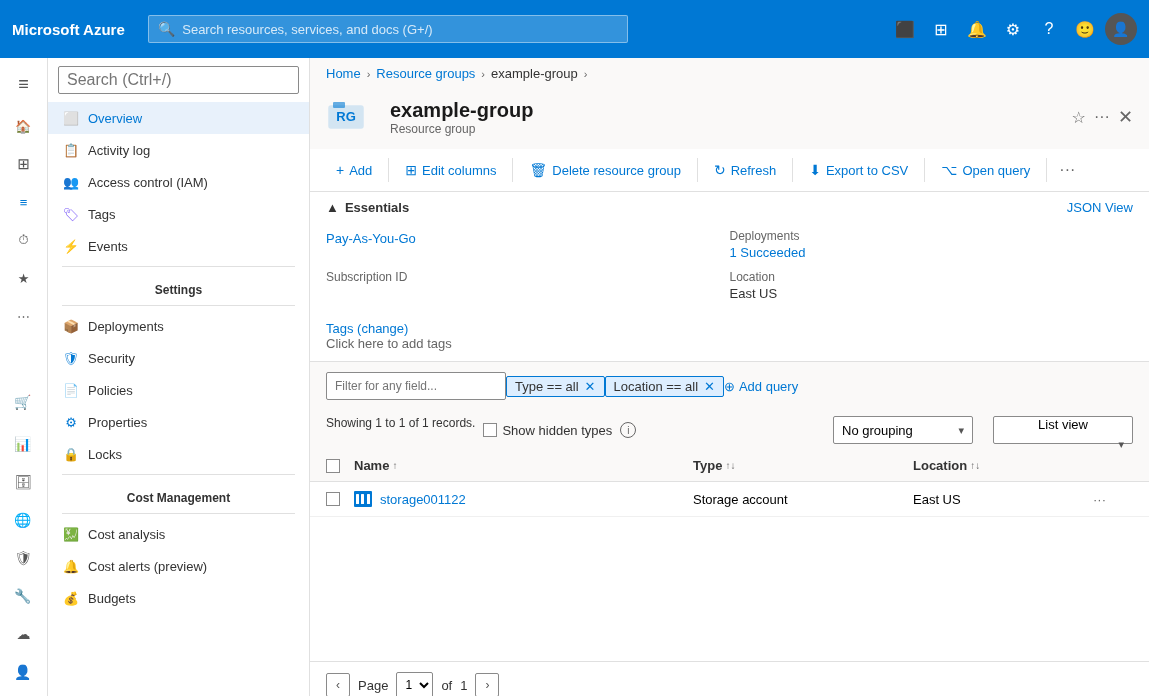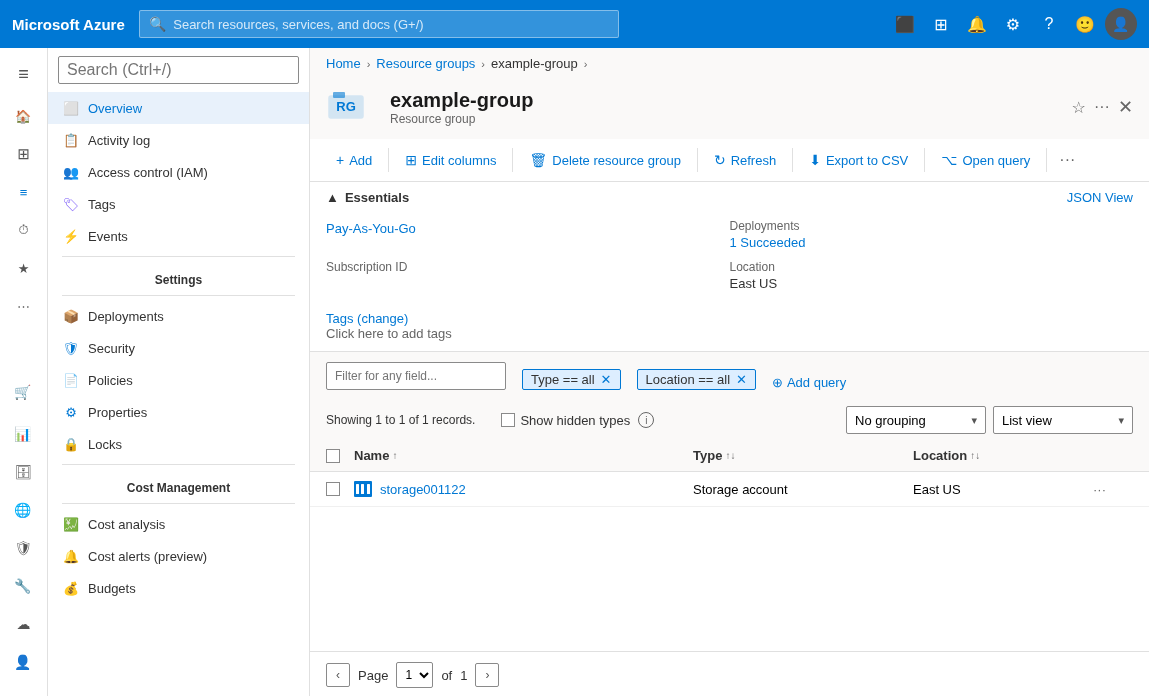--- a/index.html
+++ b/index.html
@@ -6,7 +6,7 @@
     body { width: 1149px; height: 696px; overflow: hidden; background: #f3f2f1; }
 
     
-    .topbar { background: #0078d4; height: 48px; display: flex; align-items: center; padding: 0 12px; gap: 14px; }
+    .topbar { background: #0078d4; height: 58px; display: flex; align-items: center; padding: 0 12px; gap: 23px; }
     .topbar-logo { color: white; font-weight: 700; font-size: 15px; white-space: nowrap; }
     .topbar-search { flex: 1; max-width: 480px; background: rgba(255,255,255,0.2); border: 1px solid rgba(255,255,255,0.4); border-radius: 2px; height: 28px; display: flex; align-items: center; padding: 0 10px; color: rgba(255,255,255,0.85); font-size: 13px; cursor: text; }
     .topbar-search input { background: transparent; border: none; outline: none; color: white; font-size: 13px; width: 100%; }

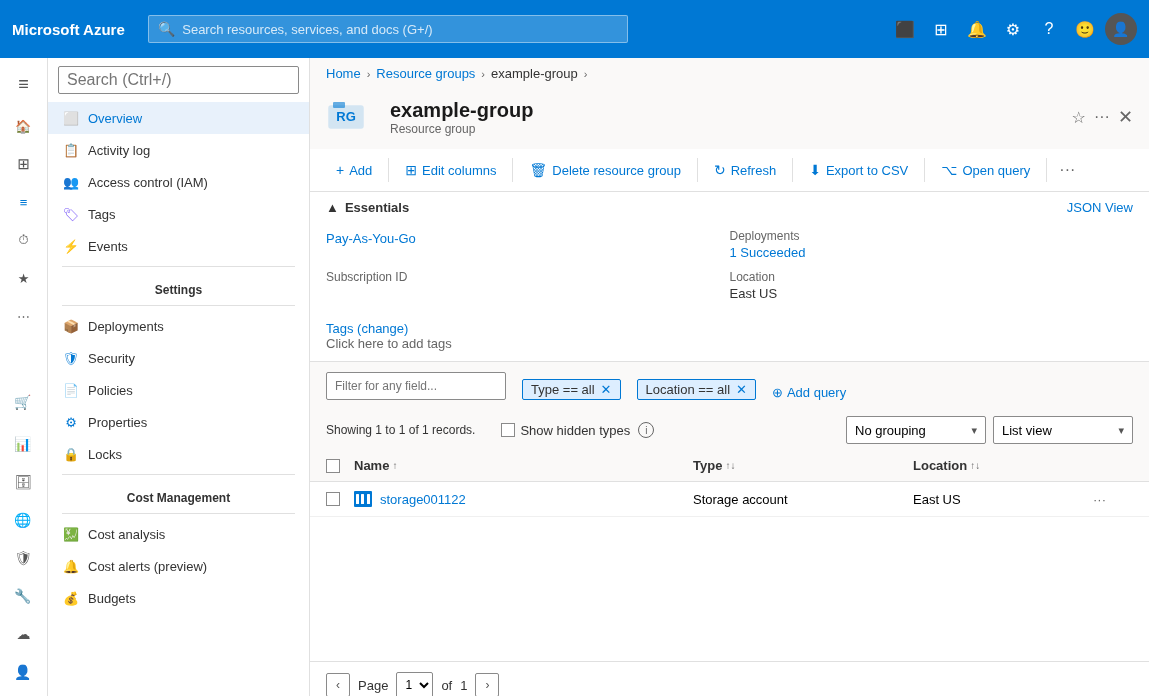--- a/index.html
+++ b/index.html
@@ -72,7 +72,7 @@
     .essentials-tags-row span { color: #666; }
 
     
-    .filter-row { display: flex; align-items: flex-end; gap: 16px; padding: 10px 16px; background: #faf9f8; }
+    .filter-row { display: flex; align-items: center; gap: 0; padding: 10px 16px; background: #faf9f8; }
     .filter-input { height: 28px; border: 1px solid #8a8a8a; border-radius: 2px; padding: 0 8px; font-size: 12px; width: 180px; outline: none; color: #333; }
     .filter-tag { display: flex; align-items: center; gap: 4px; background: #ddeeff; border: 1px solid #0078d4; border-radius: 2px; padding: 2px 8px; font-size: 12px; color: #333; }
     .filter-tag-close { cursor: pointer; color: #0078d4; font-size: 13px; margin-left: 2px; }

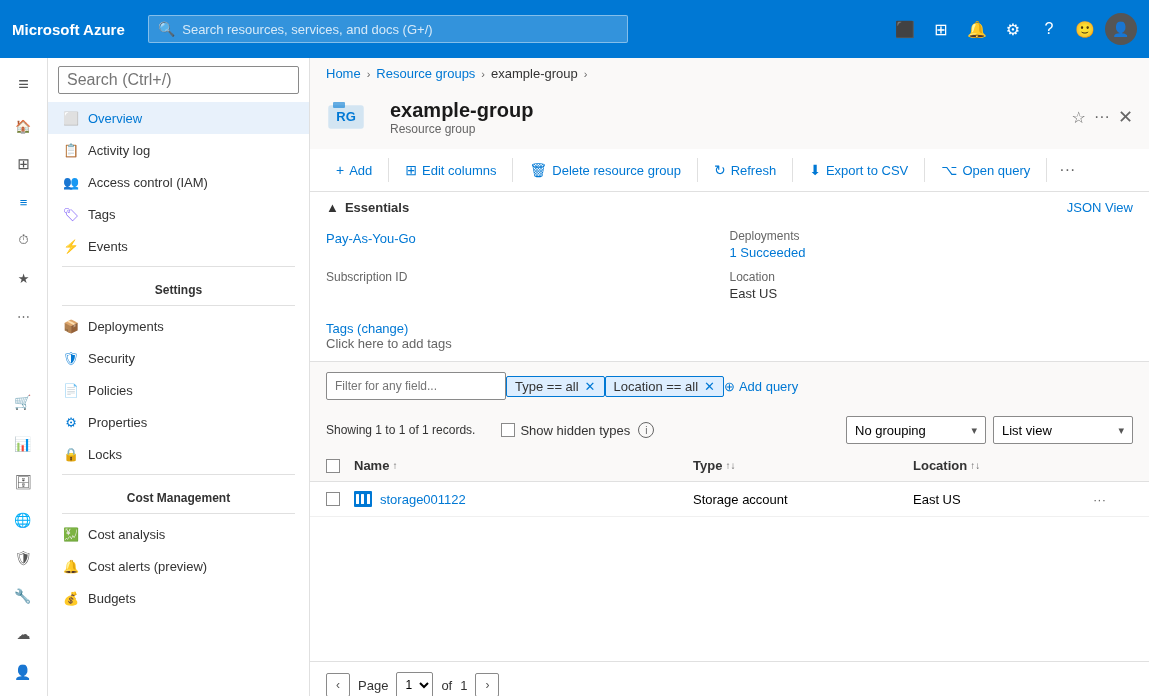--- a/index.html
+++ b/index.html
@@ -79,7 +79,7 @@
     .add-filter-btn { display: flex; align-items: center; gap: 4px; color: #0078d4; cursor: pointer; font-size: 12px; border: none; background: transparent; }
 
     
-    .records-row { display: flex; align-items: center; gap: 26px; padding: 6px 16px; background: #faf9f8; }
+    .records-row { display: flex; gap: 8px; padding: 6px 16px; background: #faf9f8; }
     .records-text { font-size: 12px; color: #333; }
     .show-hidden-chk { display: flex; align-items: center; gap: 5px; font-size: 12px; color: #333; cursor: pointer; }
     .info-icon { width: 16px; height: 16px; border-radius: 50%; border: 1px solid #666; display: inline-flex; align-items: center; justify-content: center; font-size: 10px; color: #666; cursor: pointer; margin-left: 3px; }

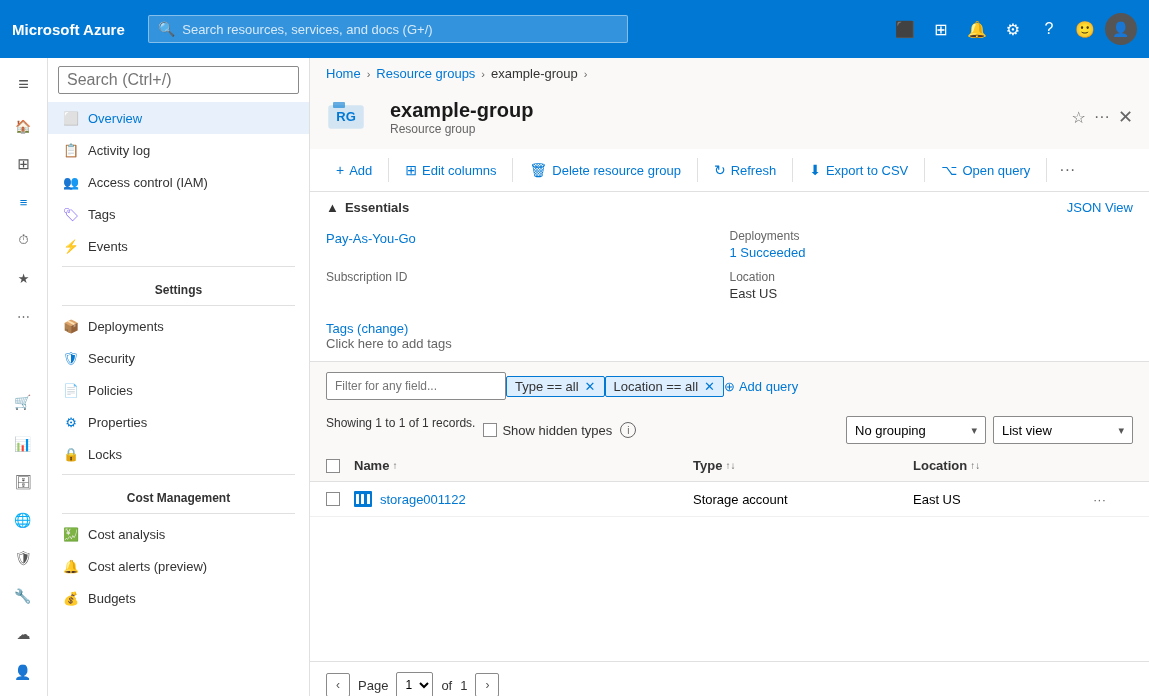--- a/index.html
+++ b/index.html
@@ -86,7 +86,7 @@
     .grouping-select { margin-left: auto; display: flex; align-items: center; gap: 0; }
     .select-box { height: 28px; border: 1px solid #8a8a8a; border-radius: 2px; padding: 0 8px; font-size: 12px; background: white; cursor: pointer; display: flex; align-items: center; gap: 6px; min-width: 140px; }
     .select-box-chevron { margin-left: auto; font-size: 11px; color: #555; }
-    .view-select { margin-left: 7px; }
+    .view-select { margin-left: 20px; flex-direction: column; }
 
     
     .resources-table { background: #fff; flex: 1; overflow: auto; }

